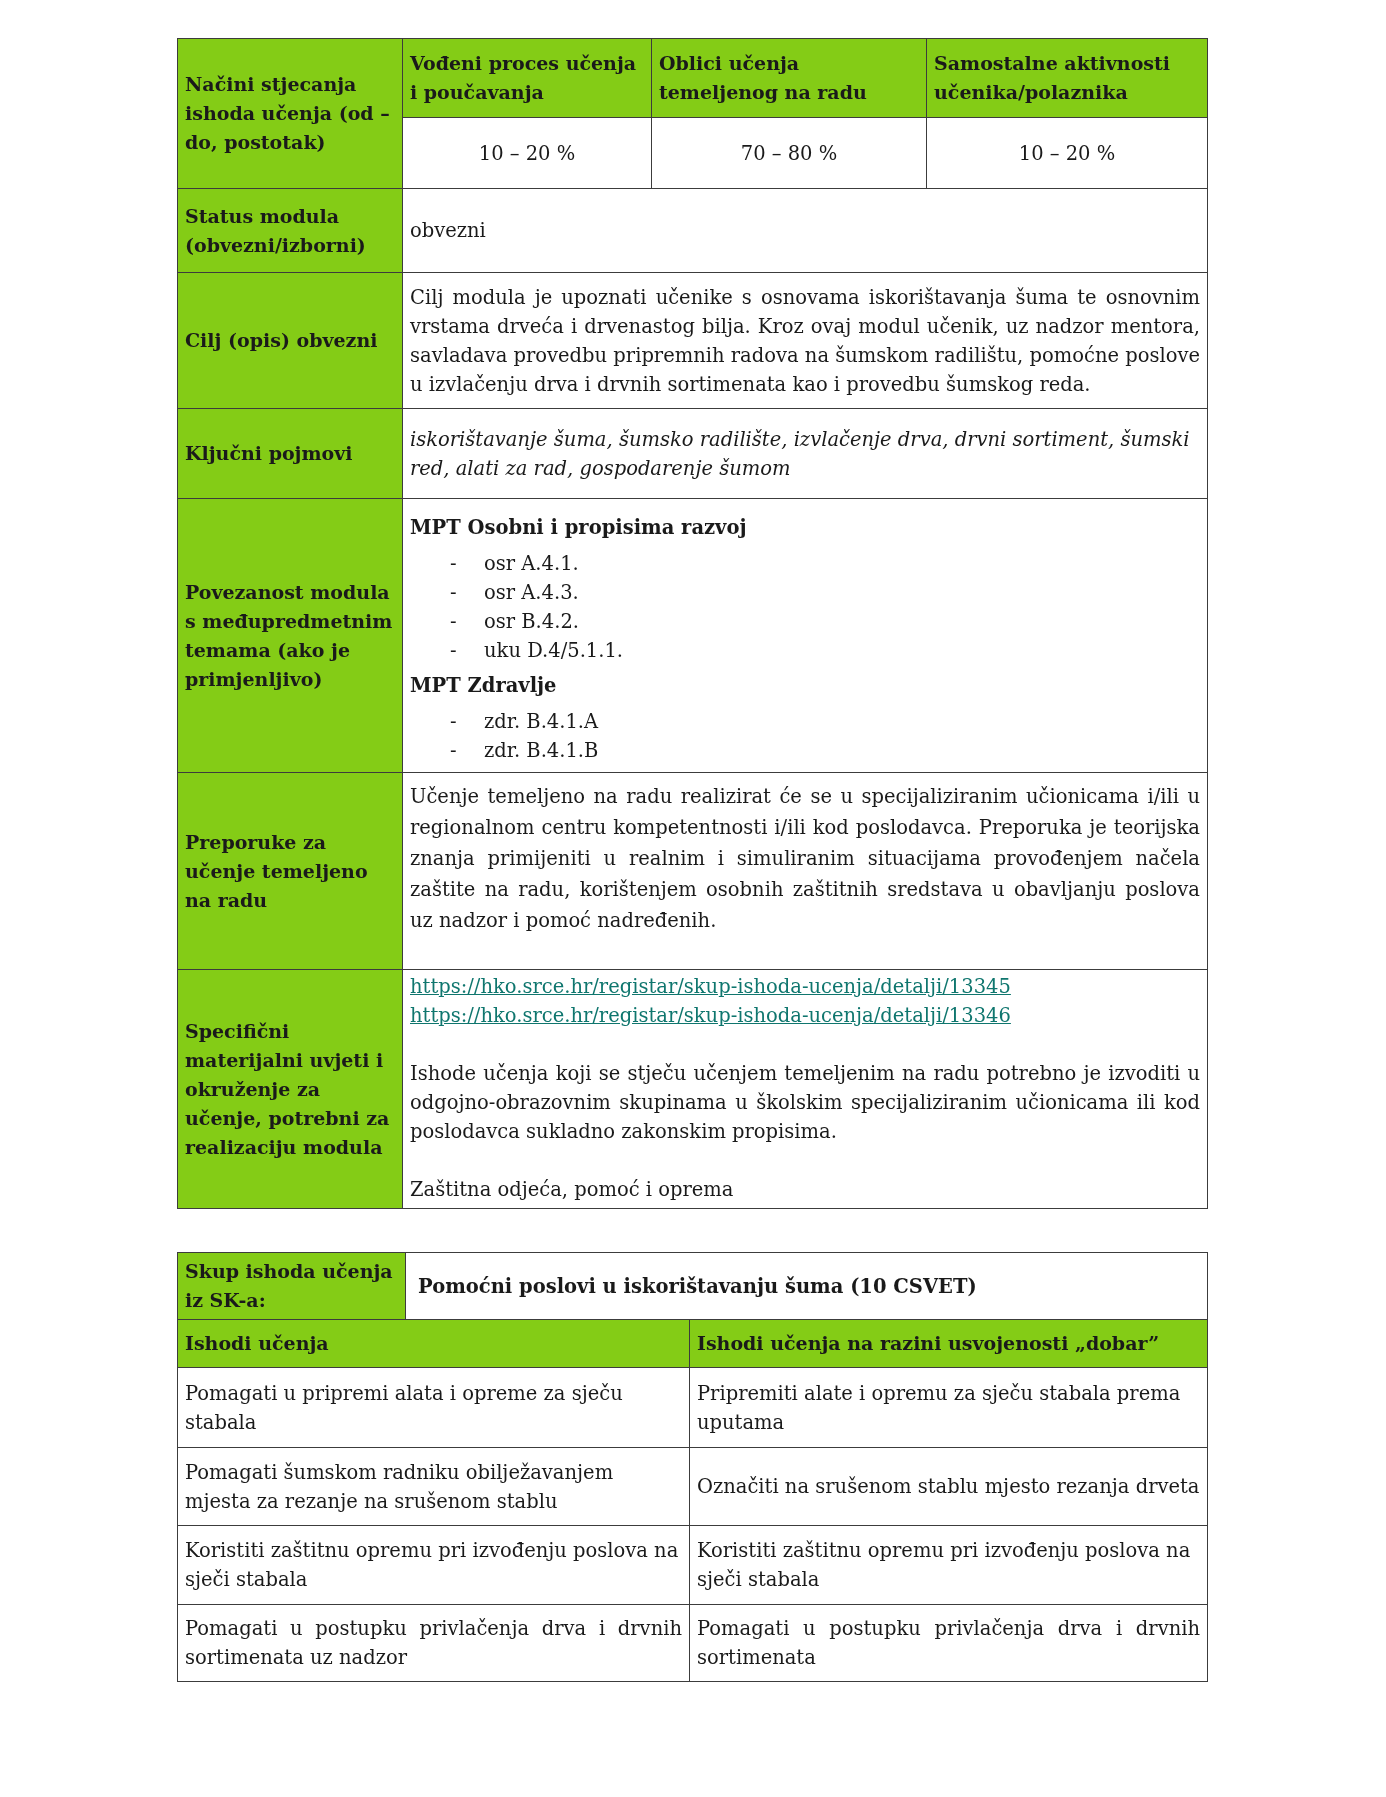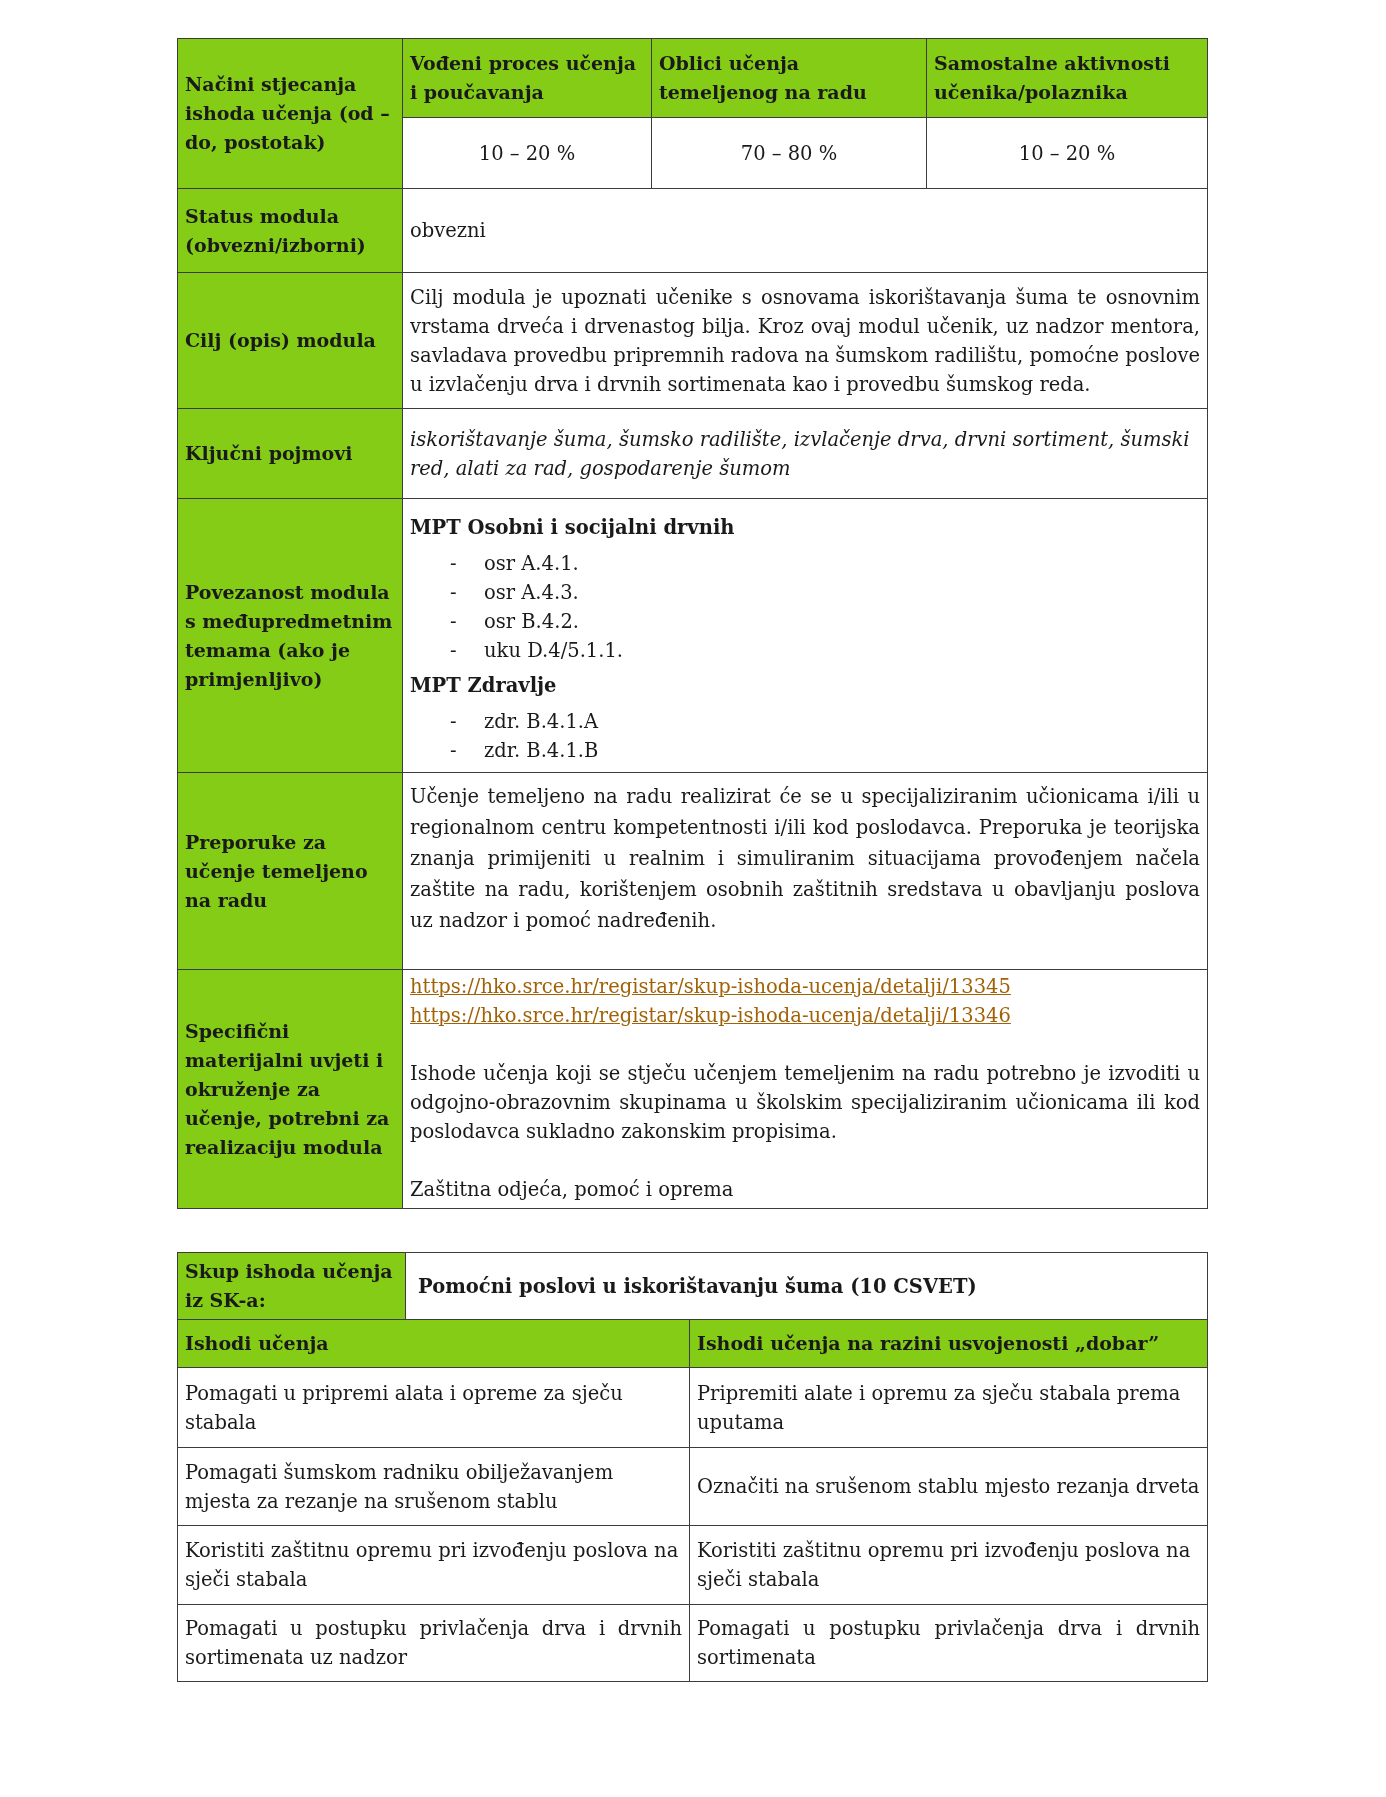--- a/index.html
+++ b/index.html
@@ -94,7 +94,7 @@
     <td colspan="3">obvezni</td>
   </tr>
   <tr style="height:136px">
-    <td class="hdr">Cilj (opis) modula</td>
+    <td class="hdr">Cilj (opis) obvezni</td>
     <td colspan="3" class="justify">Cilj modula je upoznati učenike s osnovama iskorištavanja šuma te osnovnim vrstama drveća i drvenastog bilja. Kroz ovaj modul učenik, uz nadzor mentora, savladava provedbu pripremnih radova na šumskom radilištu, pomoćne poslove u izvlačenju drva i drvnih sortimenata kao i provedbu šumskog reda.</td>
   </tr>
   <tr style="height:90px">

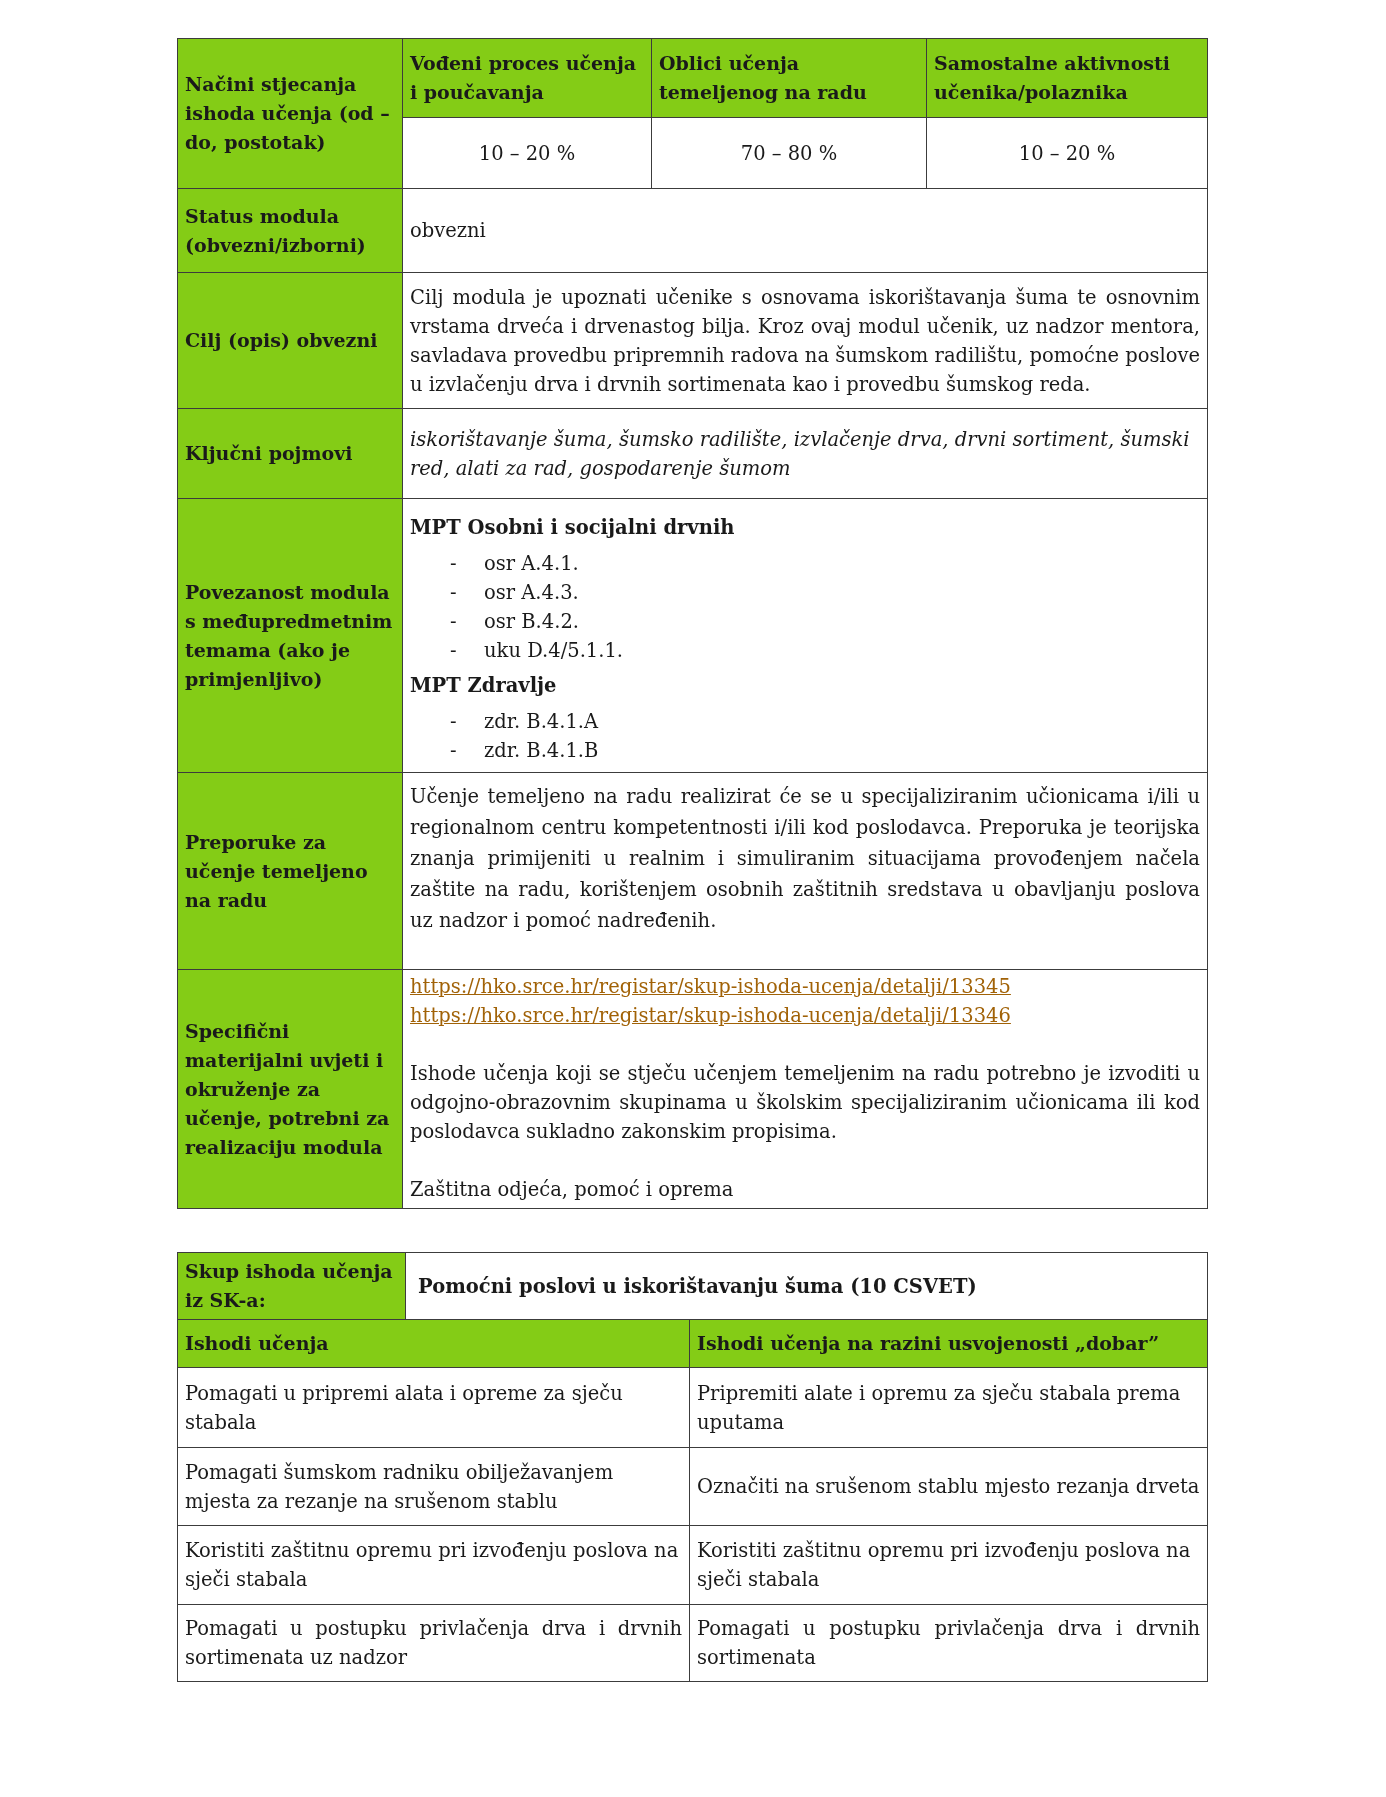--- a/index.html
+++ b/index.html
@@ -104,7 +104,7 @@
   <tr style="height:274px">
     <td class="hdr">Povezanost modula s međupredmetnim temama (ako je primjenljivo)</td>
     <td colspan="3">
-      <div class="subhead">MPT Osobni i socijalni drvnih</div>
+      <div class="subhead">MPT Osobni i propisima razvoj</div>
       <ul class="dash">
         <li><span class="dash-mark">-</span><span>osr A.4.1.</span></li>
         <li><span class="dash-mark">-</span><span>osr A.4.3.</span></li>

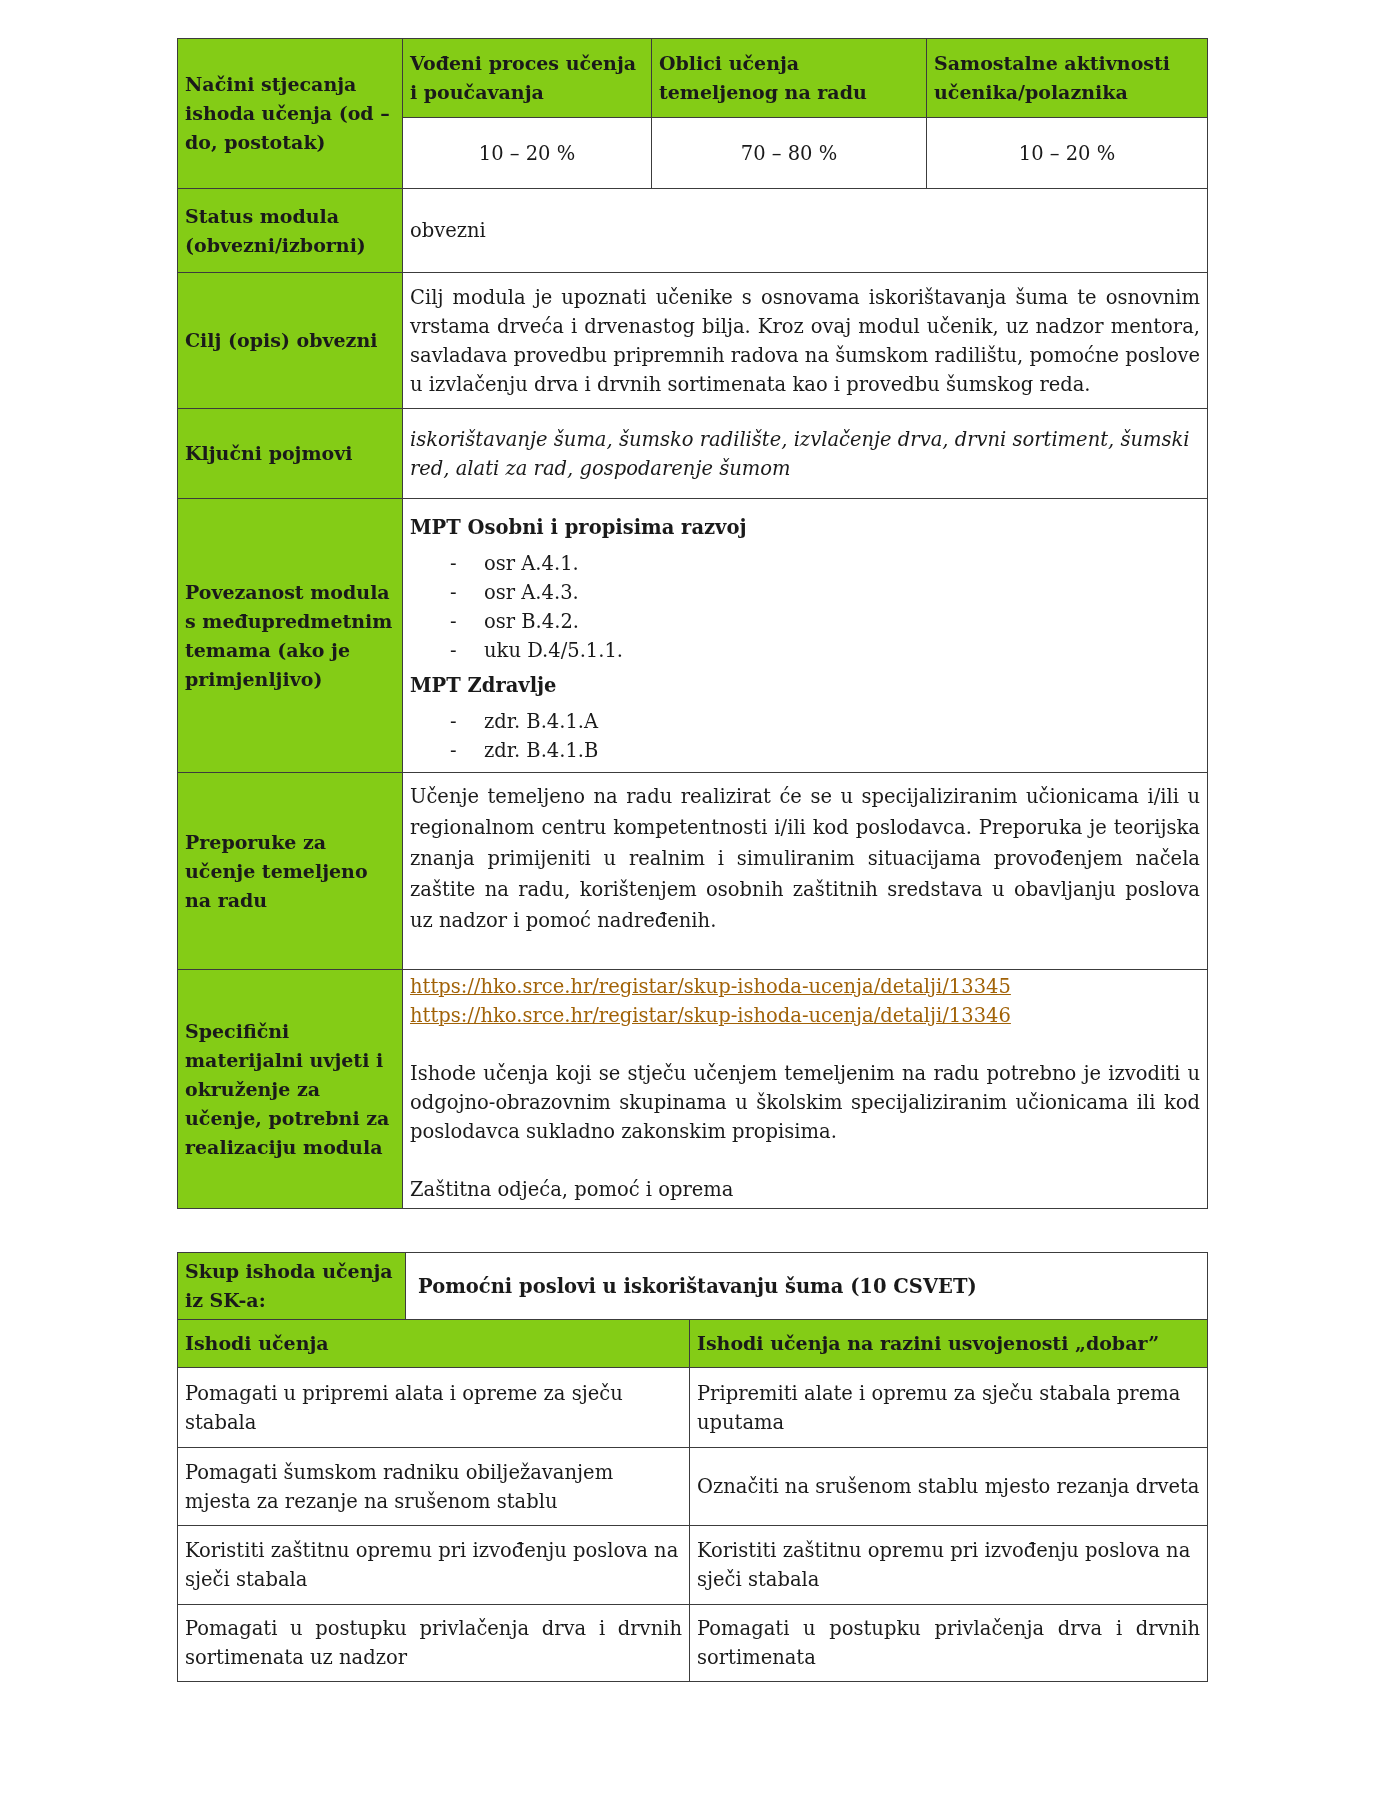--- a/index.html
+++ b/index.html
@@ -60,7 +60,7 @@
       line-height: 34px;
     }
     a.link {
-      color: #a16207;
+      color: #0f766e;
       text-decoration: underline;
       display: block;
       line-height: 29px;

